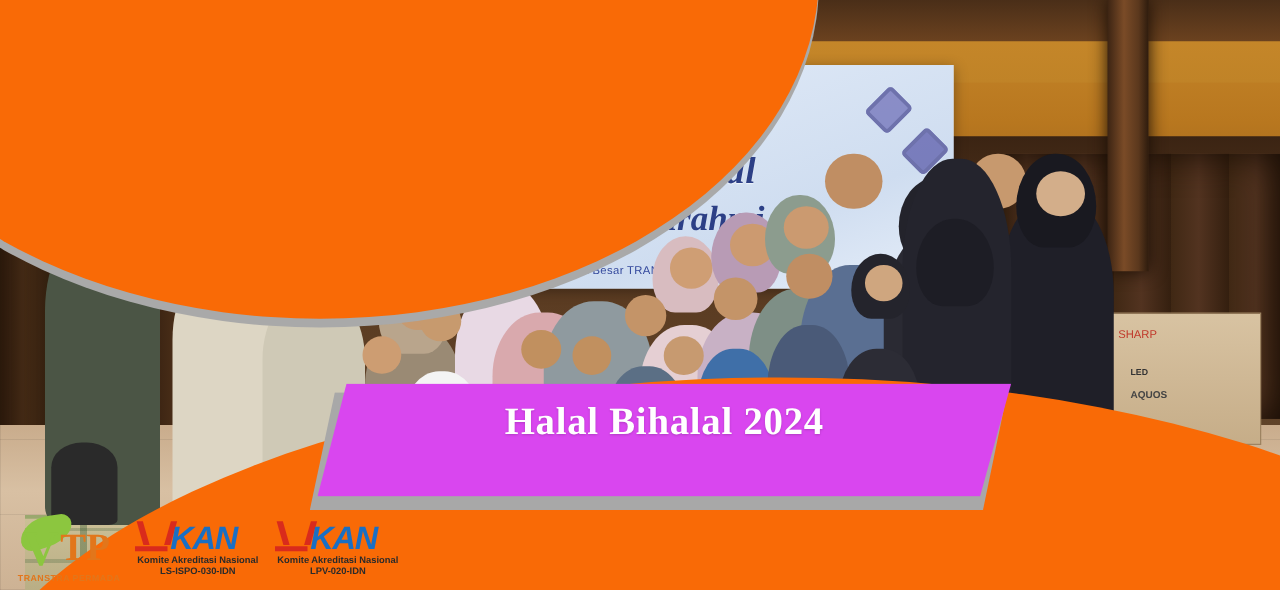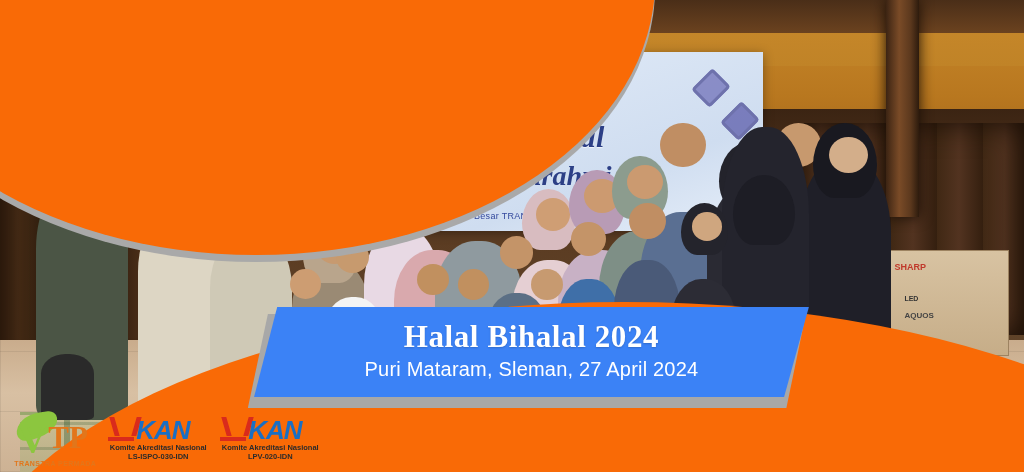--- a/index.html
+++ b/index.html
@@ -82,7 +82,7 @@
     background:linear-gradient(180deg,#7a4b26,#4c2d16);}
   .box-sharp{position:absolute;right:1.5%;top:53%;width:12%;height:22%;
     background:linear-gradient(180deg,#d8c3a2,#c6ad88);border:1px solid #9d8361;}
-  .box-sharp .brand{position:absolute;left:8%;top:10%;font-size:9px;font-weight:700;color:#c0392b;}
+  .box-sharp .brand{position:absolute;left:8%;top:10%;font-size:9px;font-weight:400;color:#c0392b;}
   .box-sharp .model{position:absolute;left:16%;top:42%;font-size:7px;font-weight:700;color:#333;}
   .box-sharp .aquos{position:absolute;left:16%;top:58%;font-size:8px;font-weight:700;color:#444;}
   .box-green{position:absolute;right:14%;top:55%;width:9%;height:13%;

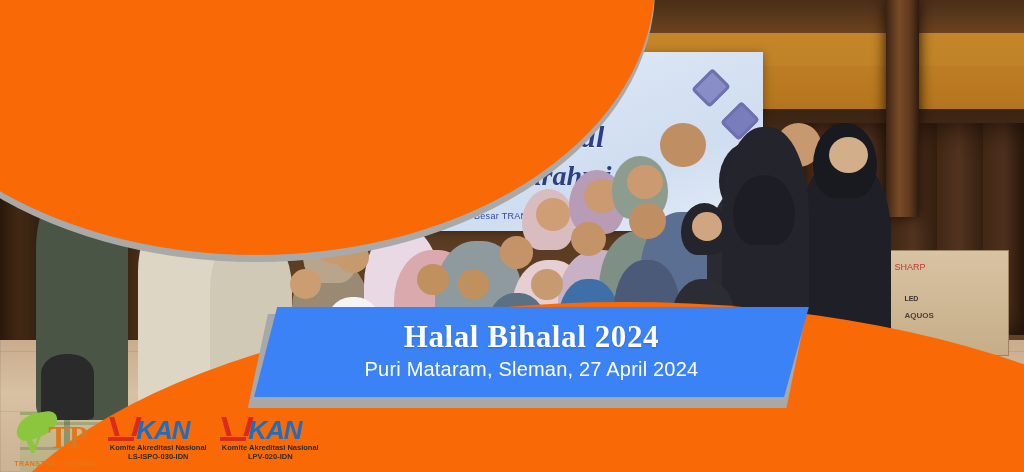--- a/index.html
+++ b/index.html
@@ -113,7 +113,7 @@
     background:#a8a8a8;
     clip-path:polygon(3.6% 0%, 100% 0%, 96.5% 100%, 0% 100%);}
   .titlebar{position:absolute;left:24.8%;top:65%;width:54.2%;height:19.2%;
-    background:#3b82f6;
+    background:#d946ef;
     clip-path:polygon(4.2% 0%, 100% 0%, 95.5% 100%, 0% 100%);}
   .title-main{position:absolute;left:0;right:0;top:14%;text-align:center;
     font-family:"Liberation Serif",serif;font-weight:700;color:#ffffff;

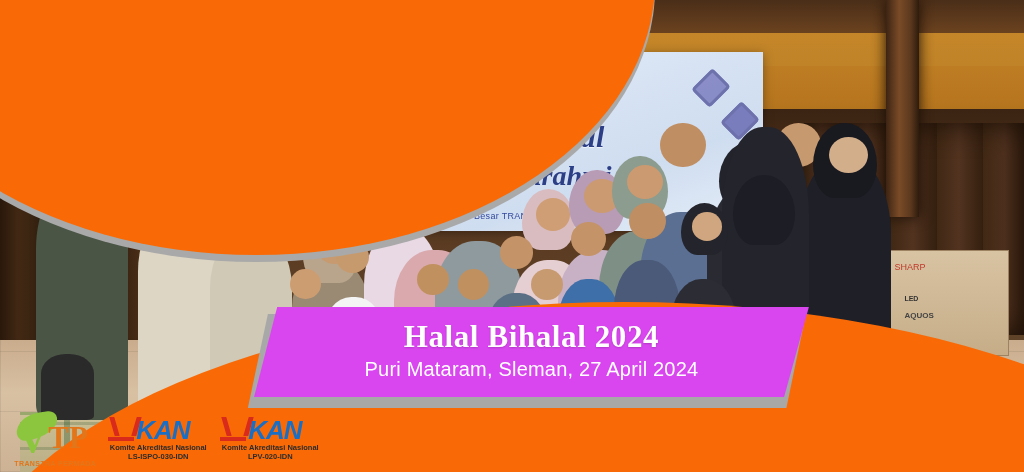--- a/index.html
+++ b/index.html
@@ -296,7 +296,6 @@
   <div class="titlebar-shadow"></div>
   <div class="titlebar">
     <div class="title-main">Halal Bihalal 2024</div>
-    <div class="title-sub">Puri Mataram, Sleman, 27 April 2024</div>
   </div>
 
   <div class="logos">

